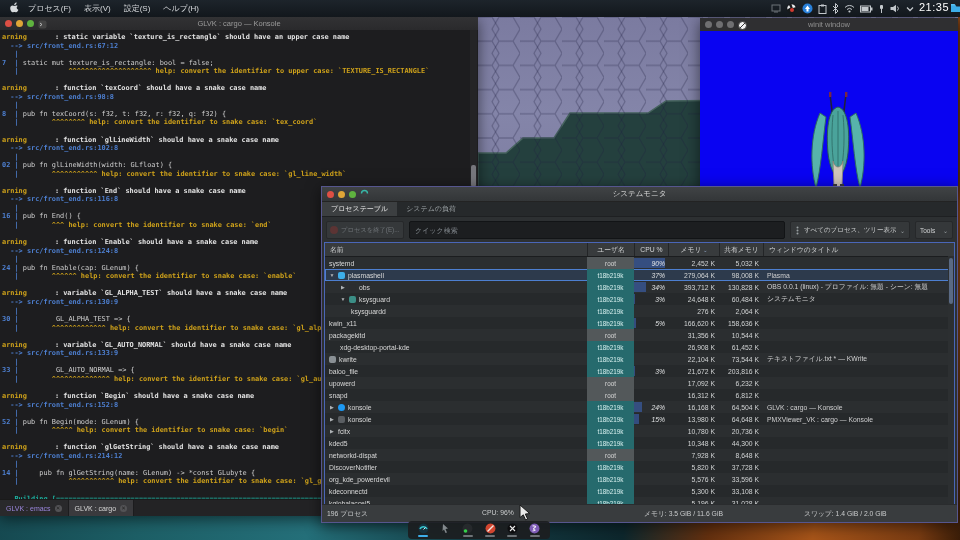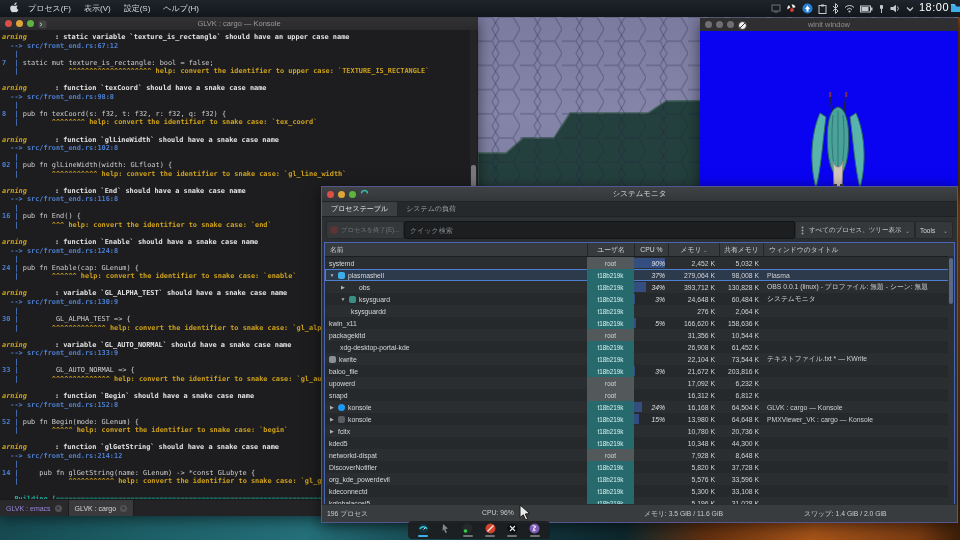--- a/index.html
+++ b/index.html
@@ -169,7 +169,7 @@
         </svg>
       </span>
   </div>
-  <span id="clock">18:00</span>
+  <span id="clock">21:35</span>
   <span class="abs" style="right:-3px;top:3px;">
     <svg width="12" height="10">
         <path d="M0 2 H4 L5.5 3.5 H11 V9 H0 Z" fill="#3daee9"></path>

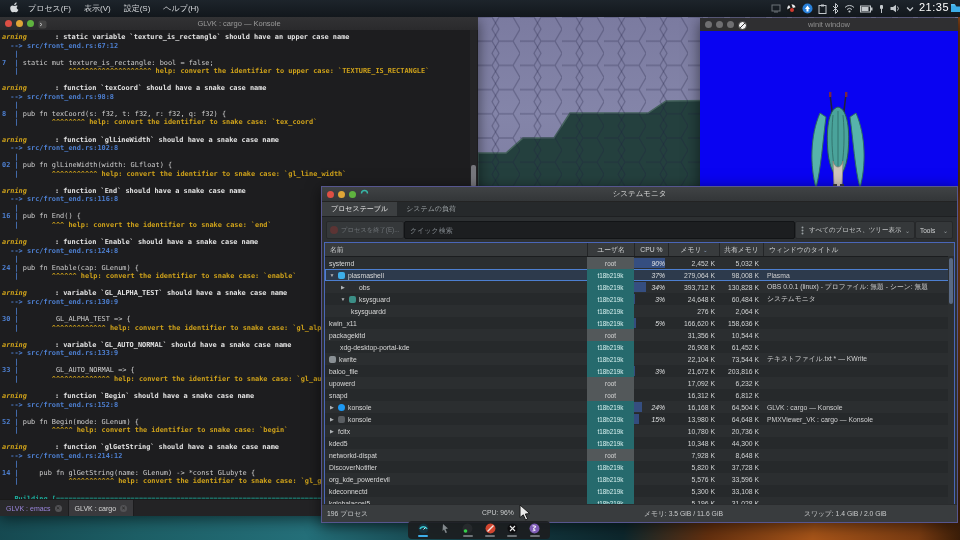--- a/index.html
+++ b/index.html
@@ -21,7 +21,7 @@
   #konsole-title{position:absolute;left:0;right:0;text-align:center;color:#9a9a9a;font-size:7.5px;}
   #term{position:absolute;left:0;top:13px;right:9px;bottom:16px;overflow:hidden;padding:3px 0 0 2px;
         font-family:"DejaVu Sans Mono",monospace;font-size:6.9px;line-height:8.54px;white-space:pre;}
-  .tl .w{color:#cfa21a;font-weight:bold;font-style:italic;}
+  .tl .w{color:#cfa21a;font-weight:bold;}
   .tl .m{color:#e4e4e4;font-weight:bold;padding-left:28px;}
   .tl .b{color:#4d7fd0;font-weight:bold;}
   .tl .p{color:#cfcfcf;}

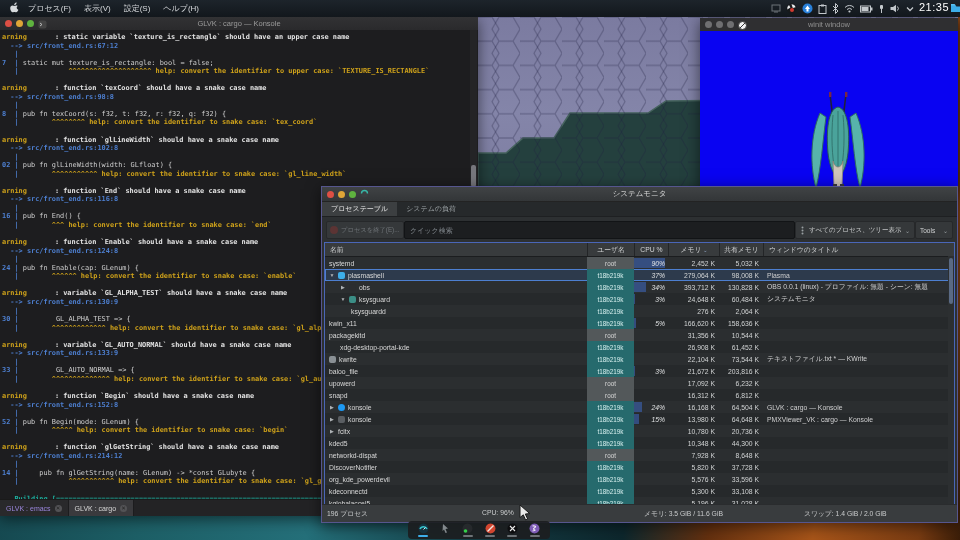--- a/index.html
+++ b/index.html
@@ -49,7 +49,7 @@
   .sm-tab{padding:0 9px;display:flex;align-items:center;font-size:7px;}
   .sm-tab.active{background:#3c3f41;color:#e8e8e8;}
   .sm-tab.inactive{color:#9aa0a3;}
-  #sm-toolbar{height:26px;display:flex;align-items:center;padding:0 4px;}
+  #sm-toolbar{height:26px;display:flex;align-items:center;padding:0 4px;gap:5px;}
   #kill-btn{width:78px;height:18px;background:#35383a;border:1px solid #26282a;border-radius:2px;color:#6f7478;font-size:6.3px;display:flex;align-items:center;gap:3px;padding:0 3px;box-sizing:border-box;white-space:nowrap;overflow:hidden;}
   #kill-icon{width:8px;height:8px;border-radius:50%;background:#5c3434;flex:0 0 auto;}
   #quick-search{flex:1;height:18px;background:#1c1e20;border:1px solid #121416;border-radius:2px;color:#8a9094;font-size:7px;padding:0 5px;box-sizing:border-box;font-family:"Liberation Sans",sans-serif;}

